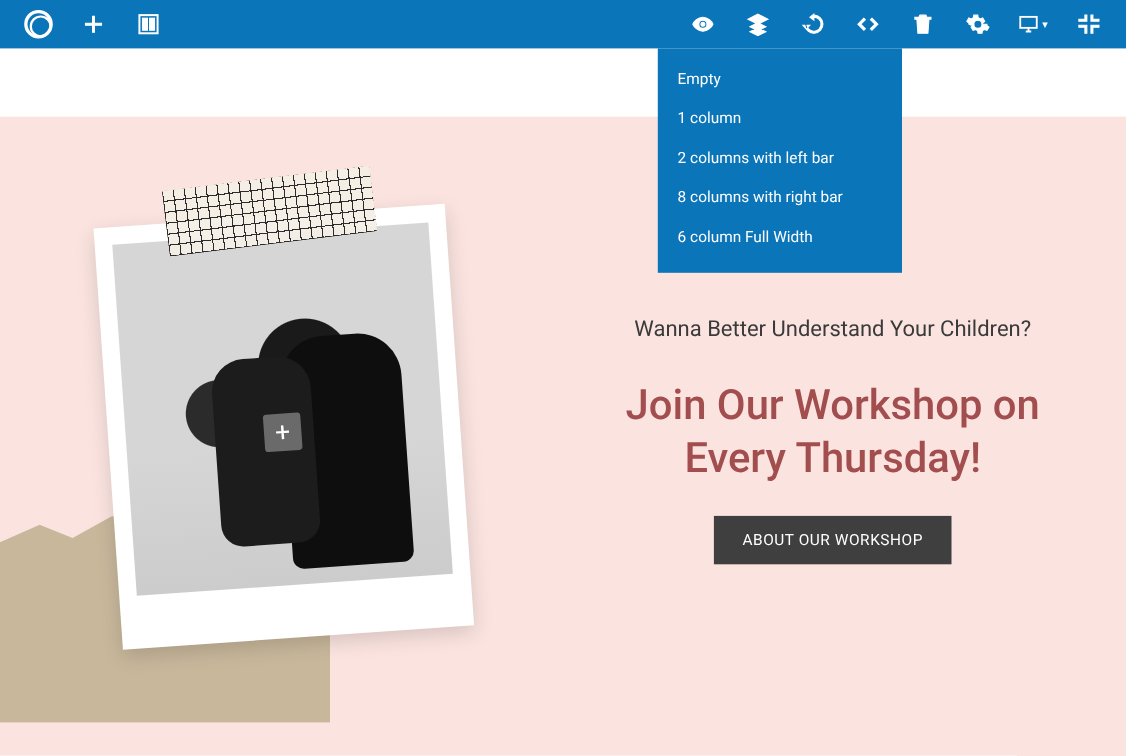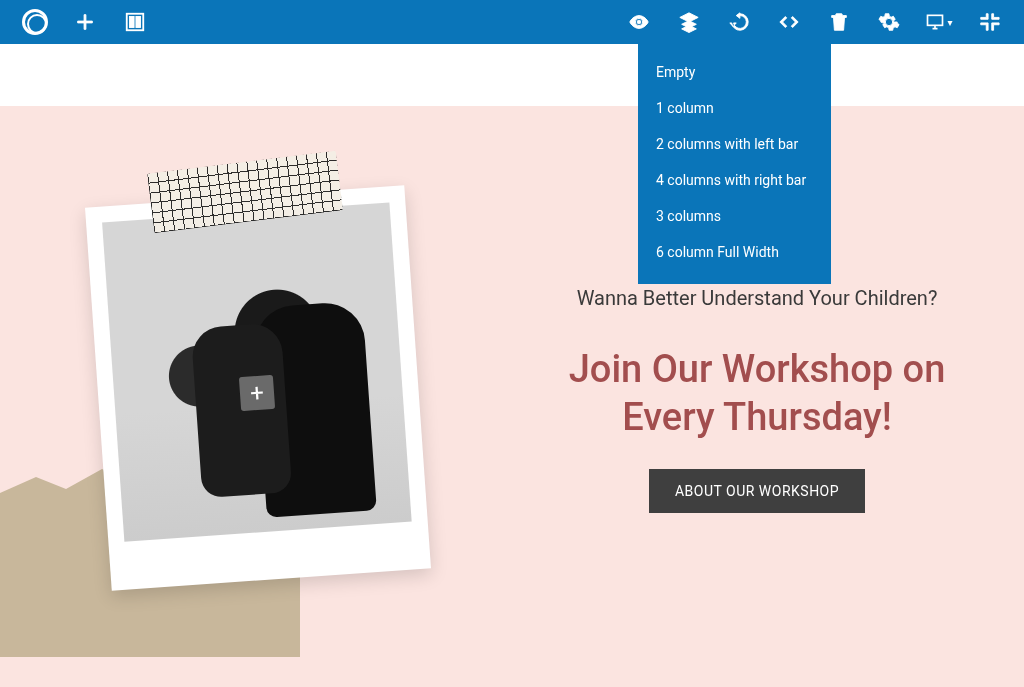--- a/index.html
+++ b/index.html
@@ -33,8 +33,8 @@
   .dropdown {
     position: absolute;
     top: 44px;
-    left: 638px;
-    width: 193px;
+    left: 598px;
+    width: 222px;
     background: #0a75b9;
     color: #fff;
     z-index: 200;

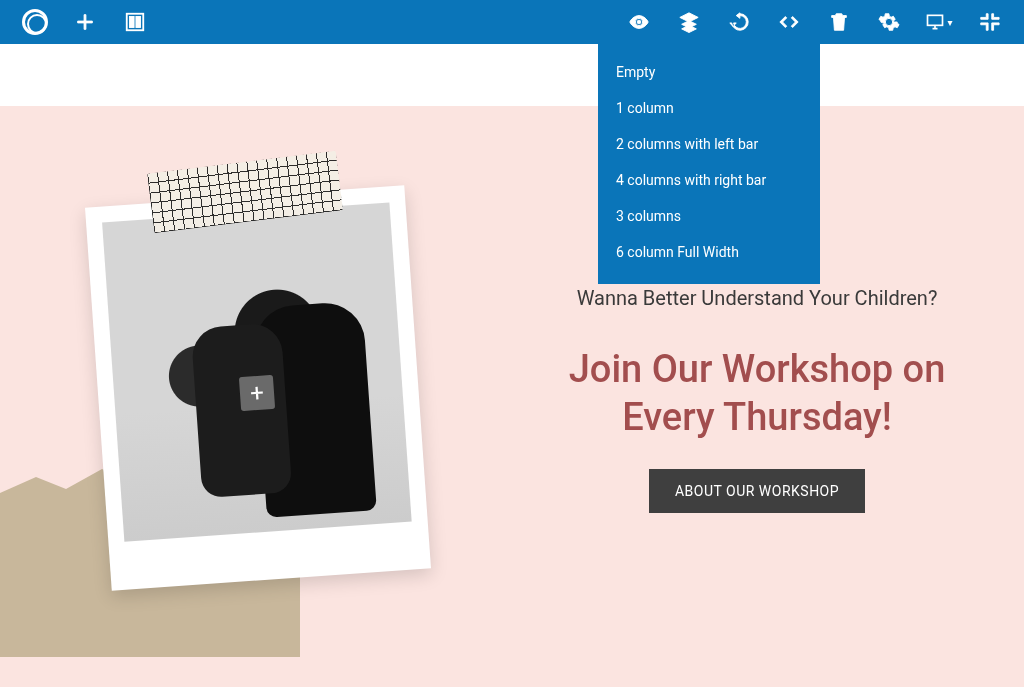--- a/index.html
+++ b/index.html
@@ -221,7 +221,7 @@
   <div class="dropdown-item">Empty</div>
   <div class="dropdown-item">1 column</div>
   <div class="dropdown-item">2 columns with left bar</div>
-  <div class="dropdown-item">4 columns with right bar</div>
+  <div class="dropdown-item">8 columns with right bar</div>
   <div class="dropdown-item">3 columns</div>
   <div class="dropdown-item">6 column Full Width</div>
 </div>

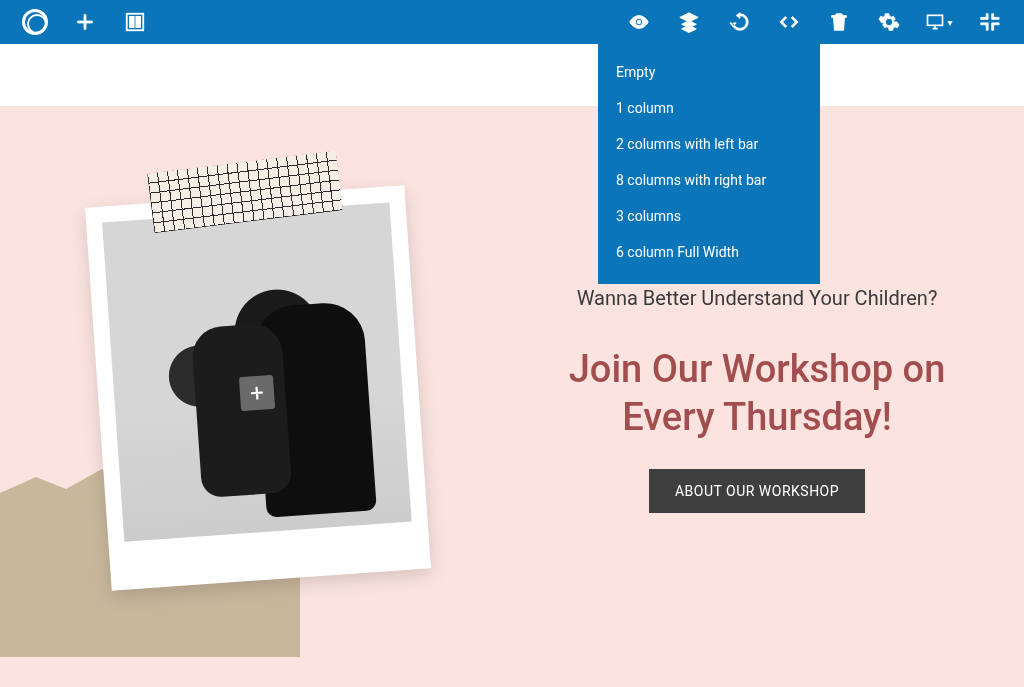--- a/index.html
+++ b/index.html
@@ -222,7 +222,6 @@
   <div class="dropdown-item">1 column</div>
   <div class="dropdown-item">2 columns with left bar</div>
   <div class="dropdown-item">8 columns with right bar</div>
-  <div class="dropdown-item">3 columns</div>
   <div class="dropdown-item">6 column Full Width</div>
 </div>
 

